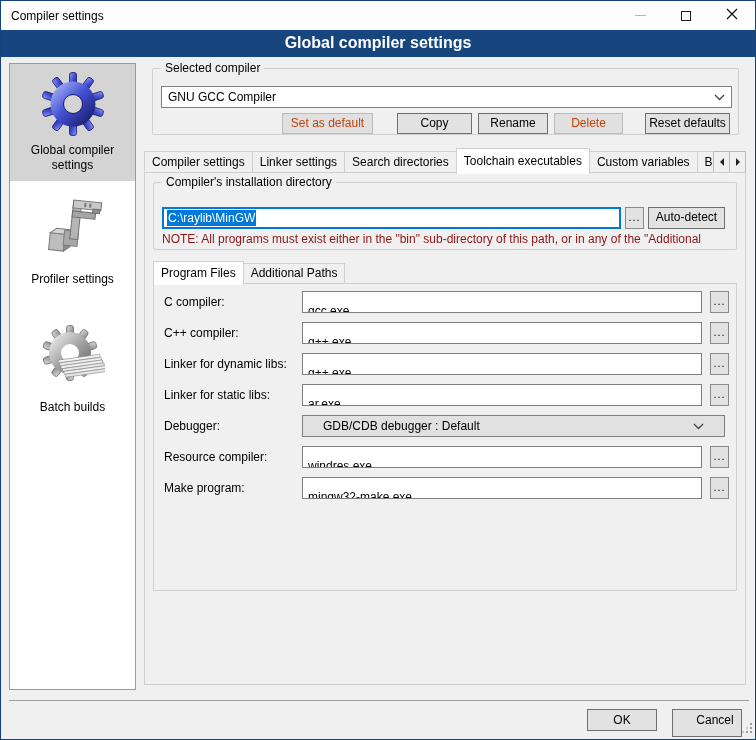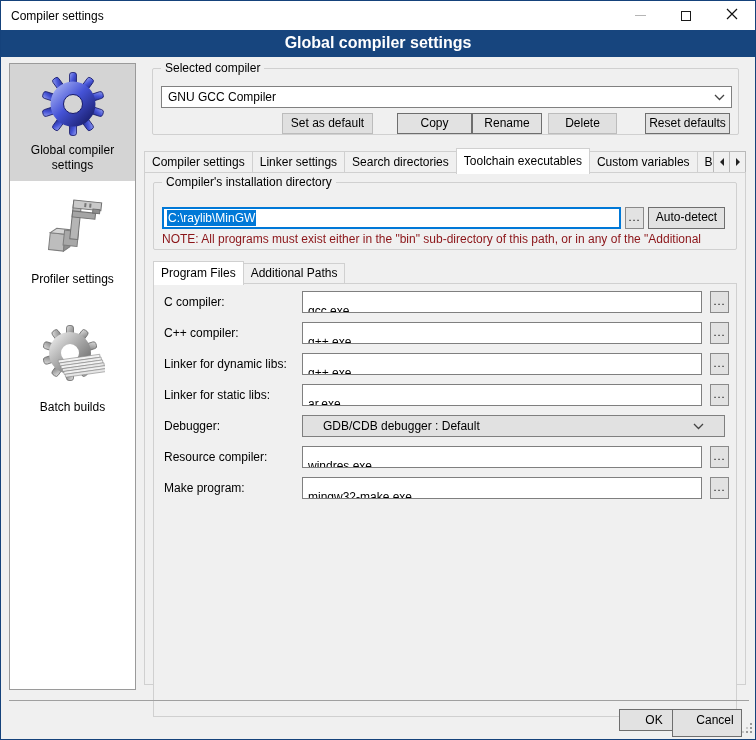--- a/index.html
+++ b/index.html
@@ -44,7 +44,7 @@
   .btn-row { position:absolute; left:8px; right:8px; top:44px; height:21px; display:flex; }
   .btn { height:21px; background:#e2e2e2; border:1px solid #6e6e6e; text-align:center;
          line-height:19px; font-size:12px; cursor:default; }
-  .btn.disabled { border-color:#bcbcbc; color:#000000; background:#e0e0e0; }
+  .btn.disabled { border-color:#bcbcbc; color:#c2410c; background:#e0e0e0; }
   #btn-setdefault { margin-left:121px; width:91px; }
   #btn-copy   { margin-left:24px; width:75px; }
   #btn-rename {  width:70px; }

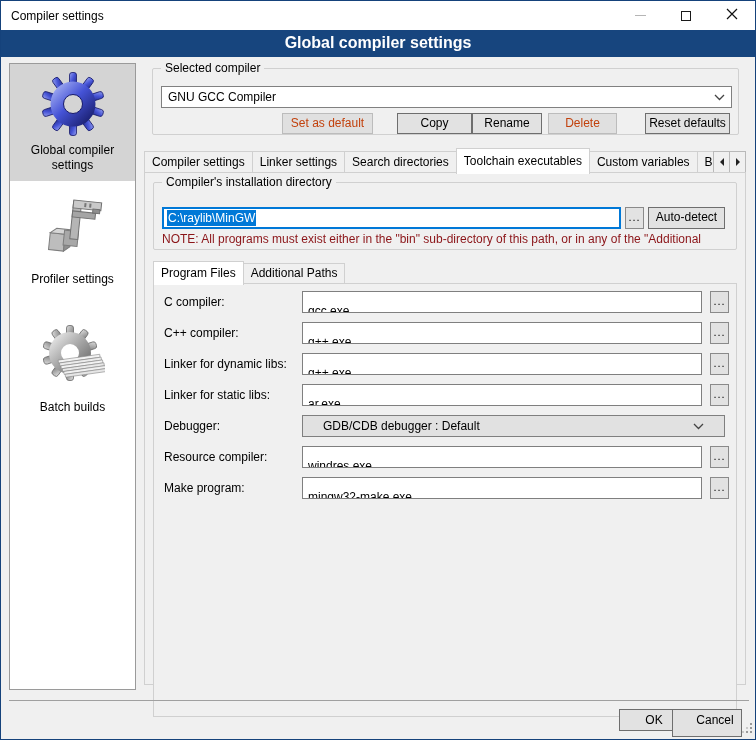--- a/index.html
+++ b/index.html
@@ -47,7 +47,7 @@
   .btn.disabled { border-color:#bcbcbc; color:#c2410c; background:#e0e0e0; }
   #btn-setdefault { margin-left:121px; width:91px; }
   #btn-copy   { margin-left:24px; width:75px; }
-  #btn-rename {  width:70px; }
+  #btn-rename { margin-left:6px;  width:70px; }
   #btn-delete { margin-left:6px;  width:69px; }
   #btn-reset  { margin-left:auto; width:85px; }
 

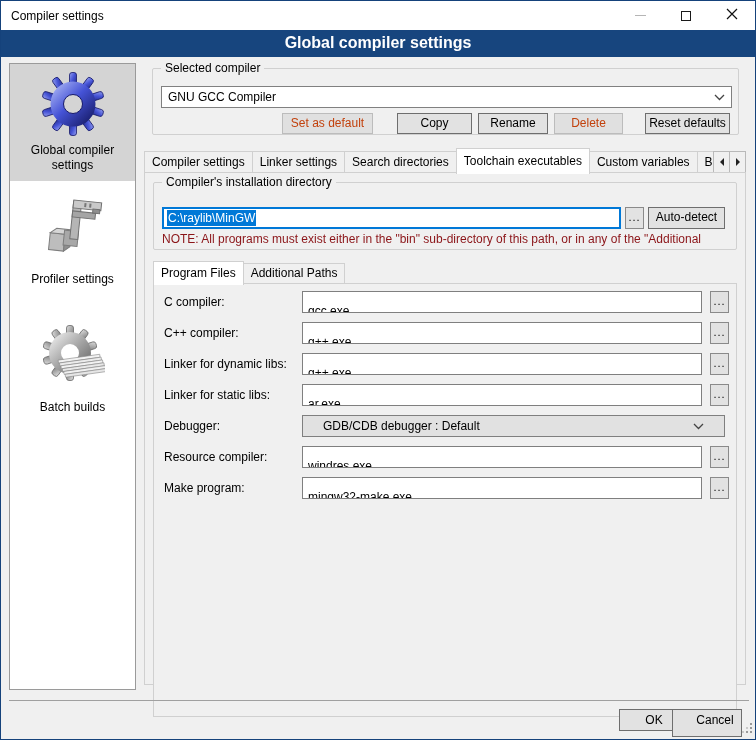--- a/index.html
+++ b/index.html
@@ -86,7 +86,7 @@
   #inner-tabstrip .tab.active { height:24px; line-height:22px; }
 
   
-  #panel-inner { position:absolute; left:8px; top:110px; width:584px; height:434px;
+  #panel-inner { position:absolute; left:8px; top:110px; width:584px; height:308px;
                  border:1px solid #d0d0d0; background:#f0f0f0; }
   .form-row { position:absolute; left:0; width:100%; height:22px; }
   .form-label { position:absolute; left:10px; width:138px; line-height:22px; }

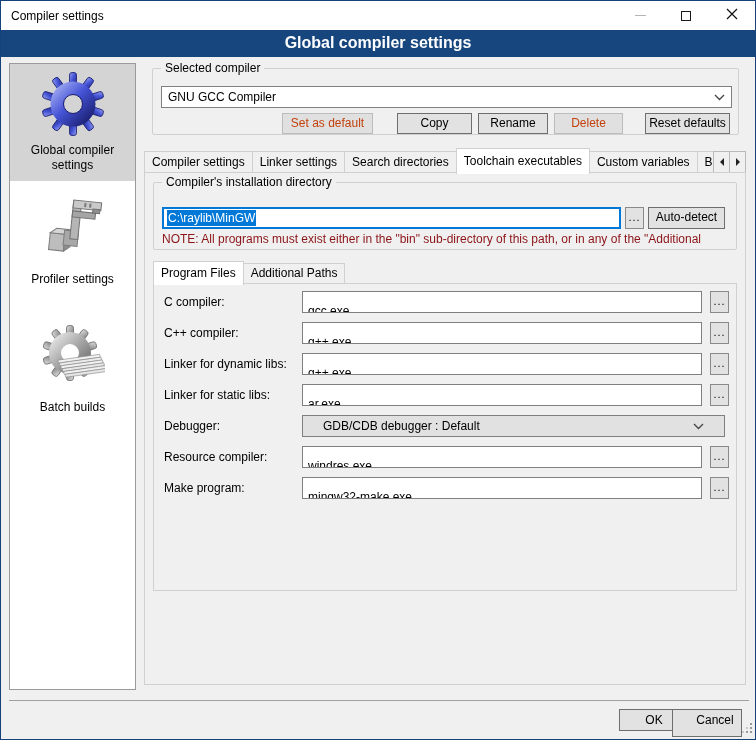--- a/index.html
+++ b/index.html
@@ -99,7 +99,7 @@
 
   
   .footer-divider { position:absolute; left:8px; top:699px; width:740px; height:1px; background:#a0a0a0; }
-  #btn-ok     { position:absolute; left:618px; top:708px; width:70px; height:22px; line-height:20px; }
+  #btn-ok     { position:absolute; left:586px; top:708px; width:70px; height:22px; line-height:20px; }
   #btn-cancel { position:absolute; left:671px; top:708px; width:70px; height:28px; line-height:20px;padding-left:16px; }
   .resize-grip { position:absolute; right:2px; bottom:2px; }
 

